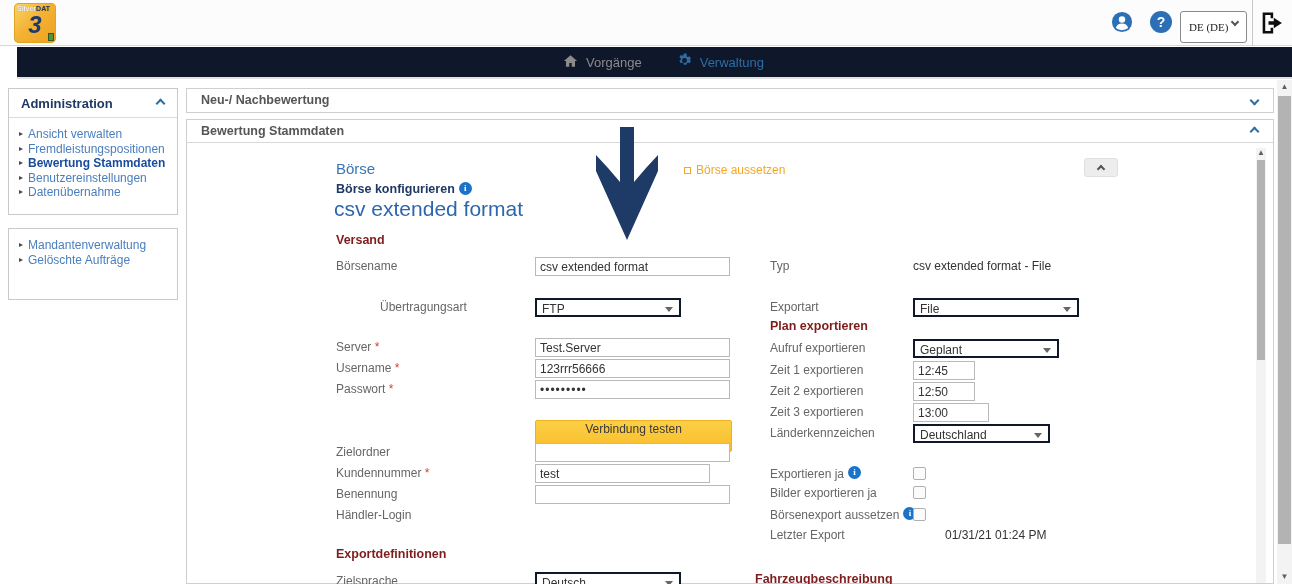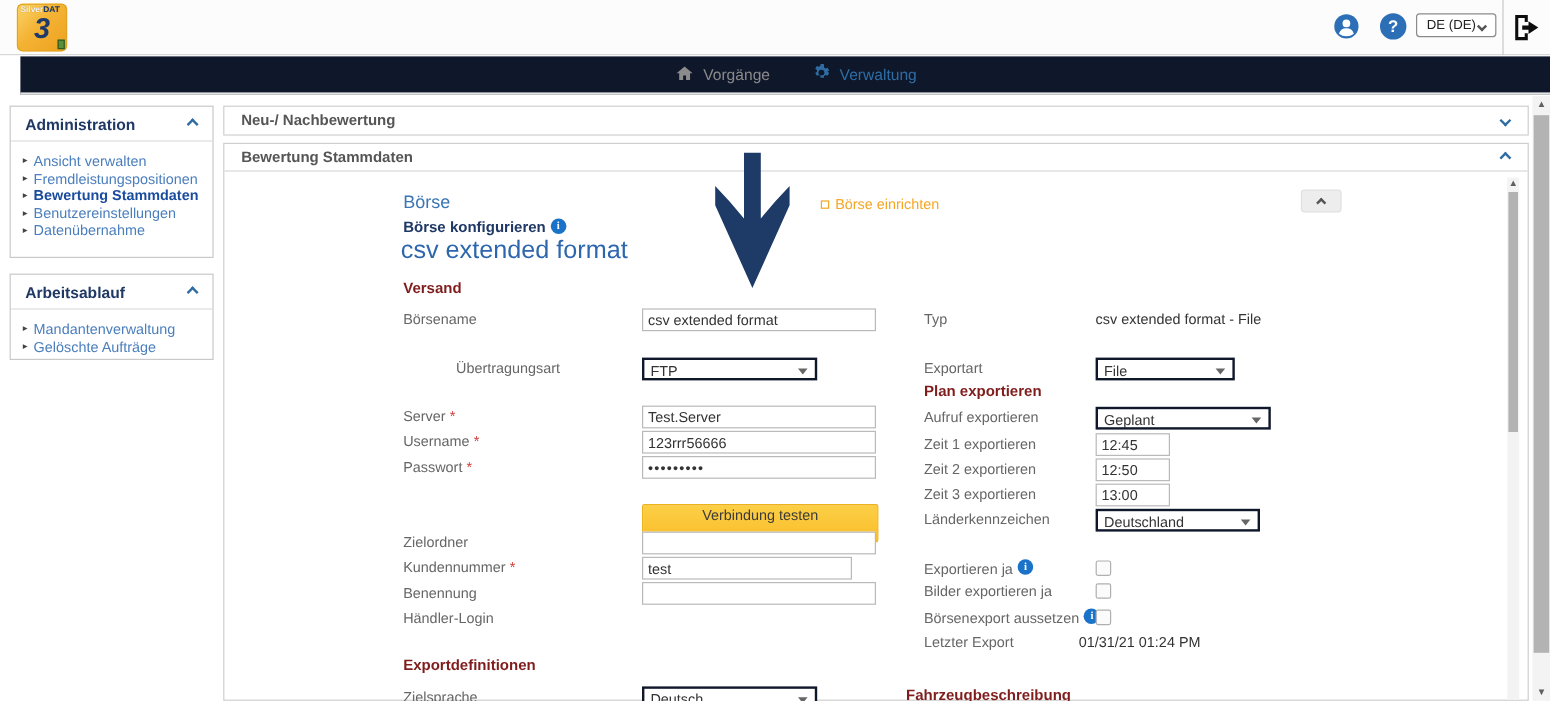--- a/index.html
+++ b/index.html
@@ -22,9 +22,9 @@
   .roundicon { position:absolute; width:22px; height:22px; }
   .helpicon { width:22px; height:22px; border-radius:50%; background:#2d6fb7; color:#fff;
     font-weight:bold; font-size:14px; text-align:center; line-height:22px; display:block; }
-  .lang { position:absolute; left:1180px; top:11px; width:67px; height:20px;
+  .lang { position:absolute; left:1180px; top:11px; width:67px; height:32px;
     border:1px solid #8a8a8a; border-radius:3px; background:#fff;
-    font-size:11px; color:#222; display:flex; align-items:center; padding-left:8px; cursor:default; }
+    font-size:11px; color:#222; display:flex; align-items:center; padding-left:8px; cursor:default;font-family:Liberation Serif, serif; }
   .lang .chev { position:absolute; right:8px; top:7px; }
   .vdiv { position:absolute; left:1252px; top:0; width:1px; height:46px; background:#c9c9c9; }
 

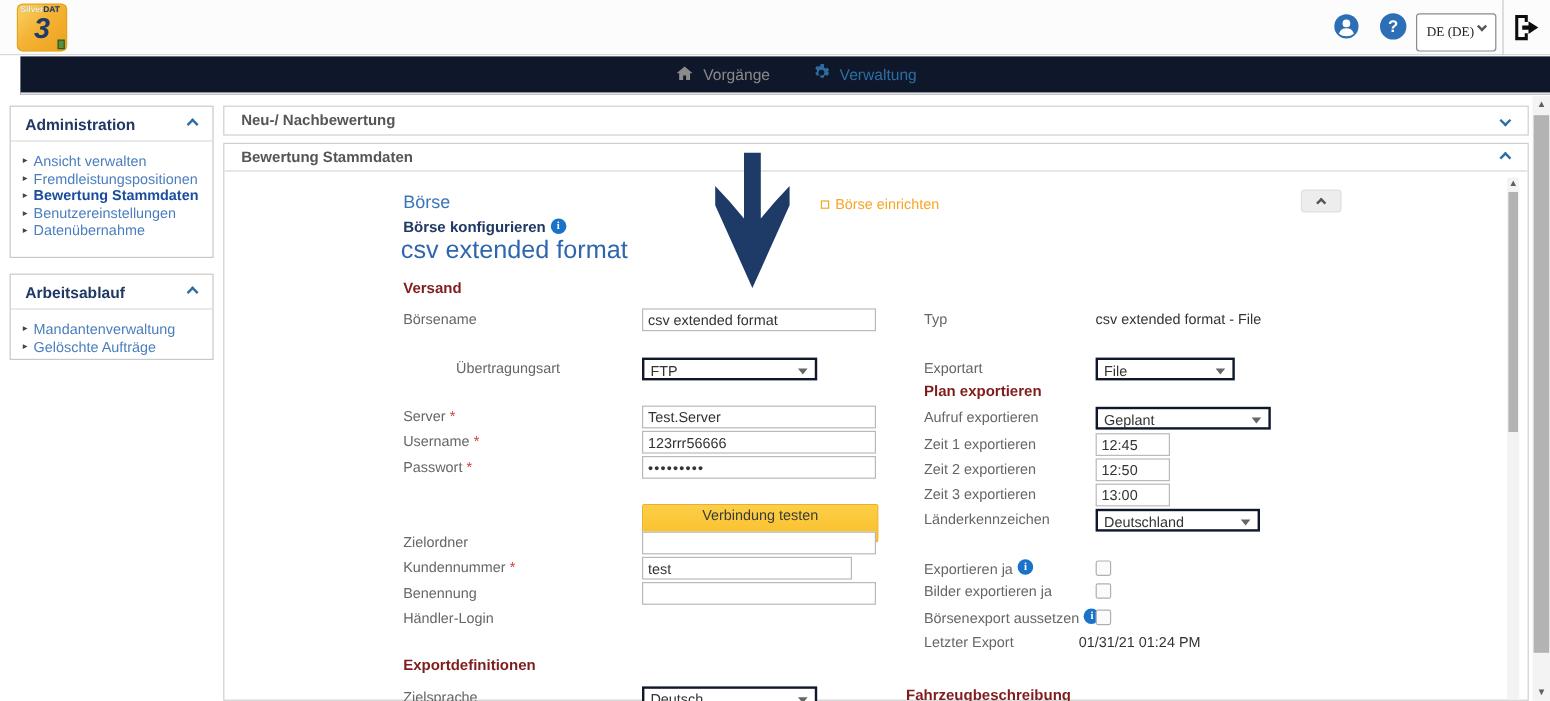--- a/index.html
+++ b/index.html
@@ -220,7 +220,7 @@
 
     <div class="orange-link" style="left:497px; top:20px;">
       <span class="sq"></span>
-      <span>Börse einrichten</span>
+      <span>Börse aussetzen</span>
     </div>
 
     <div class="collapse-btn" style="left:897px; top:15px;">

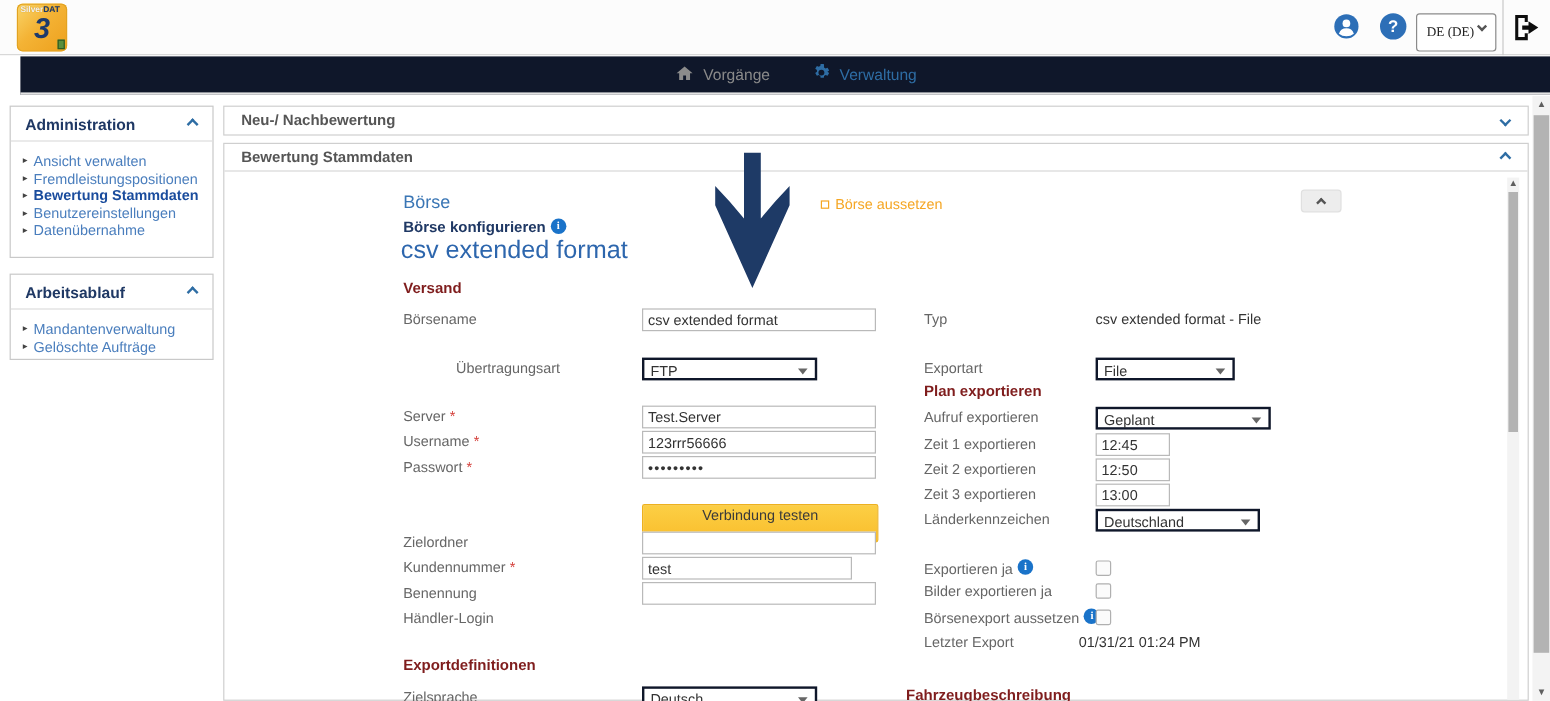--- a/index.html
+++ b/index.html
@@ -185,10 +185,6 @@
 </div>
 
 <div class="panel" style="top:228px; height:72px;">
-  <div class="panel-head">
-    <span>Arbeitsablauf</span>
-    <span class="chev up"></span>
-  </div>
   <div class="panel-list">
     <div class="side-item">
         <span class="bullet">▸</span>

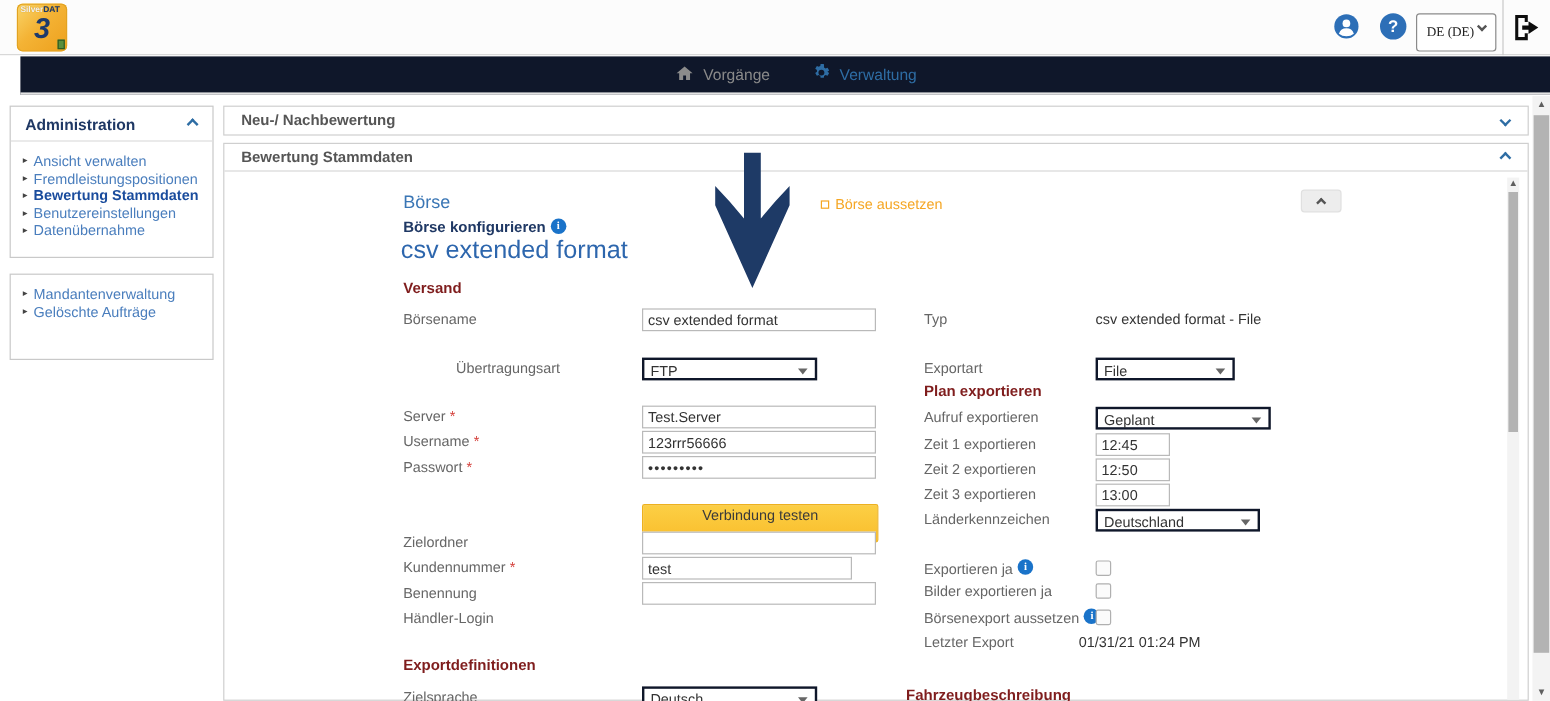--- a/index.html
+++ b/index.html
@@ -267,7 +267,7 @@
     <div class="abs val" style="left:726px; top:115px;">csv extended format - File</div>
 
     <div class="abs flabel" style="left:583px; top:156px;">Exportart</div>
-    <div class="fsel" style="left:726px; top:155px; width:116px;"><span>File</span></div>
+    <div class="fsel" style="left:726px; top:155px; width:166px;"><span>File</span></div>
 
     <div class="abs sec-title" style="left:583px; top:176px;">Plan exportieren</div>
 

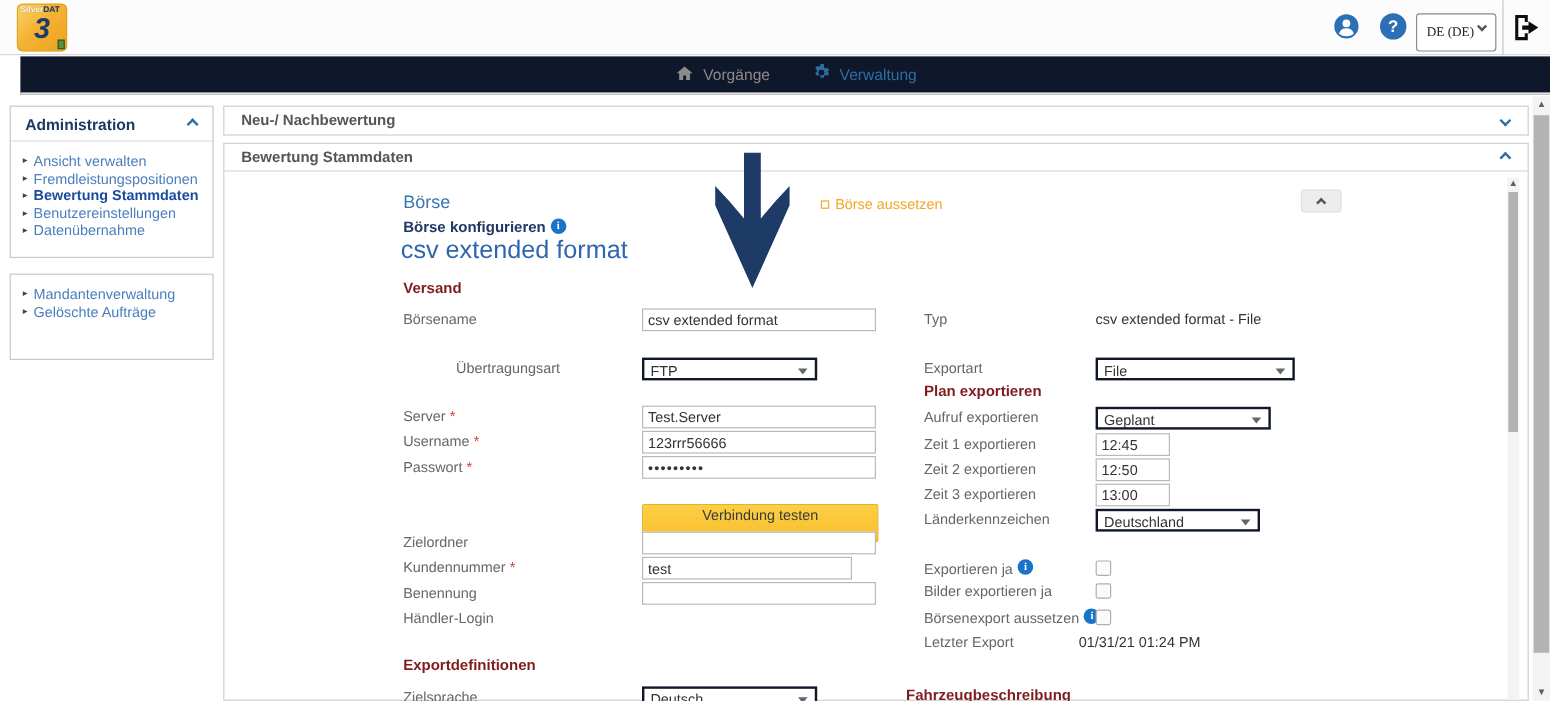--- a/index.html
+++ b/index.html
@@ -281,7 +281,7 @@
     <input class="tin" style="left: 726px; top: 239px; width: 62px;" value="12:50">
 
     <div class="abs flabel" style="left:583px; top:261px;">Zeit 3 exportieren</div>
-    <input class="tin" style="left: 726px; top: 260px; width: 62px;" value="13:00">
+    <input class="tin" style="left: 726px; top: 260px; width: 76px;" value="13:00">
 
     <div class="abs flabel" style="left:583px; top:282px;">Länderkennzeichen</div>
     <div class="fsel" style="left:726px; top:281px; width:137px;"><span>Deutschland</span></div>

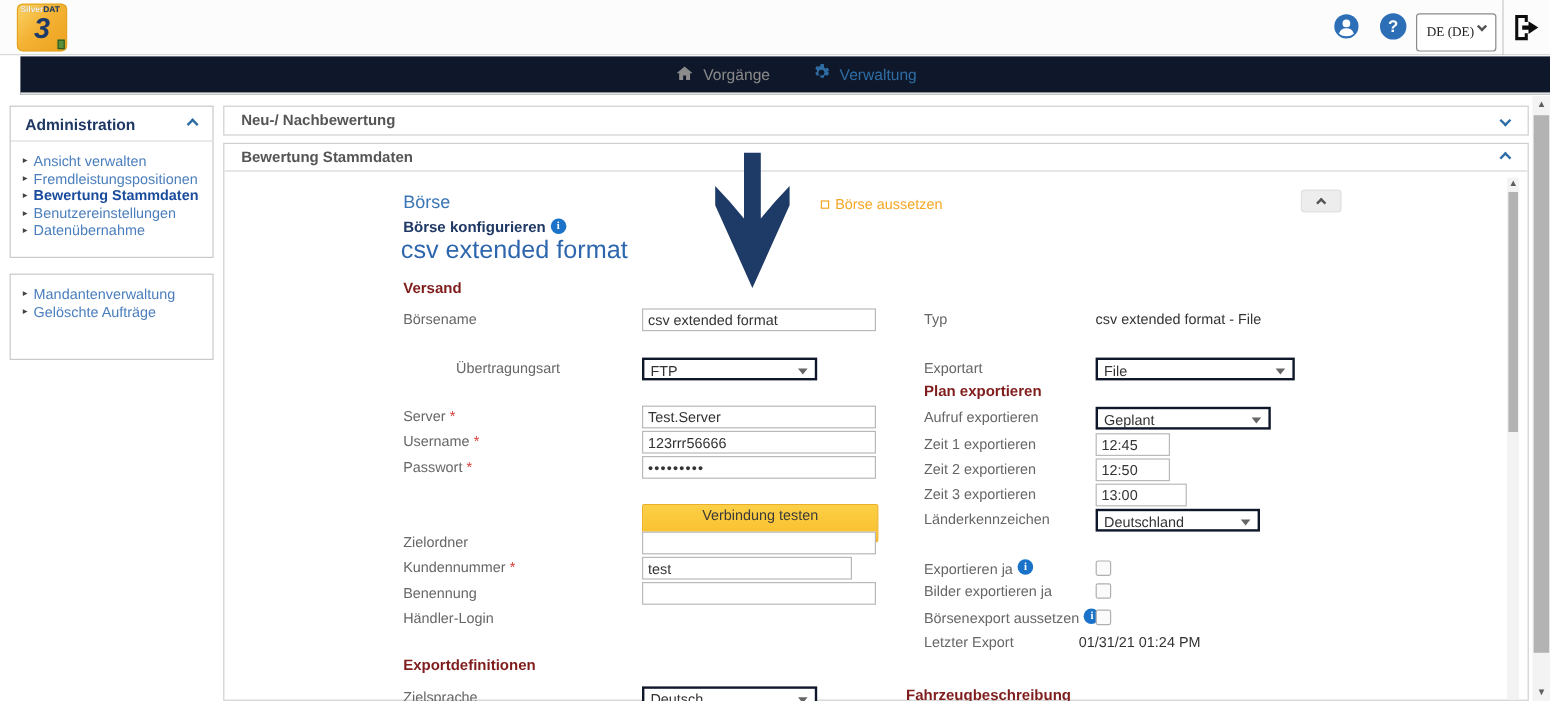--- a/index.html
+++ b/index.html
@@ -296,7 +296,7 @@
     <input type="checkbox" class="cbox" style="left: 726px; top: 365px;">
 
     <div class="abs flabel" style="left:583px; top:384px;">Letzter Export</div>
-    <div class="abs val" style="left:712px; top:384px;">01/31/21 01:24 PM</div>
+    <div class="abs val" style="left:758px; top:384px;">01/31/21 01:24 PM</div>
 
     <div class="abs sec-title" style="left:568px; top:429px;">Fahrzeugbeschreibung</div>
 

